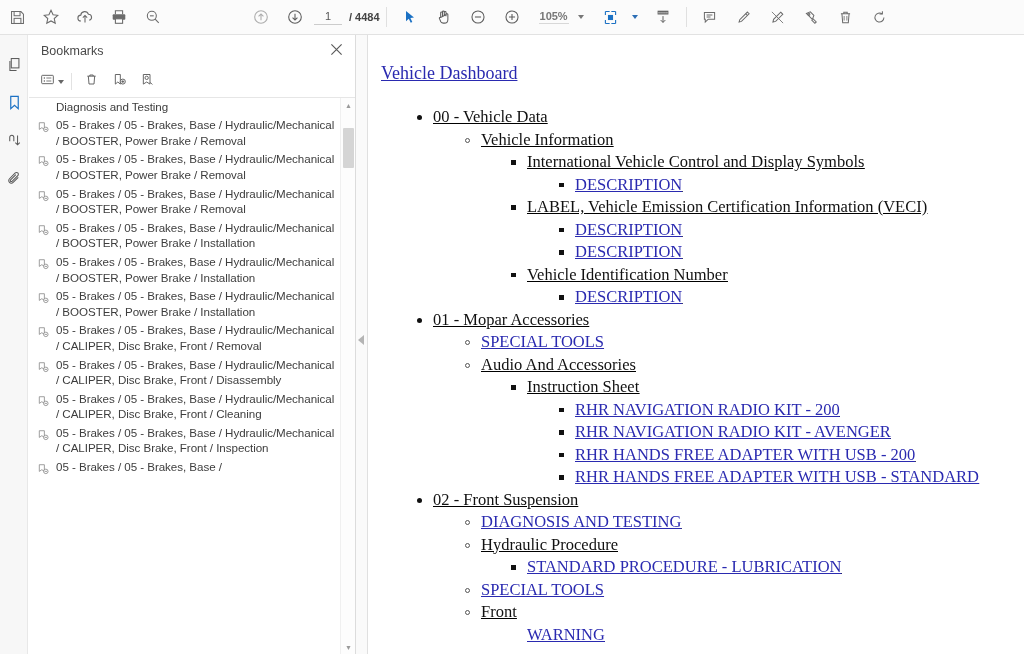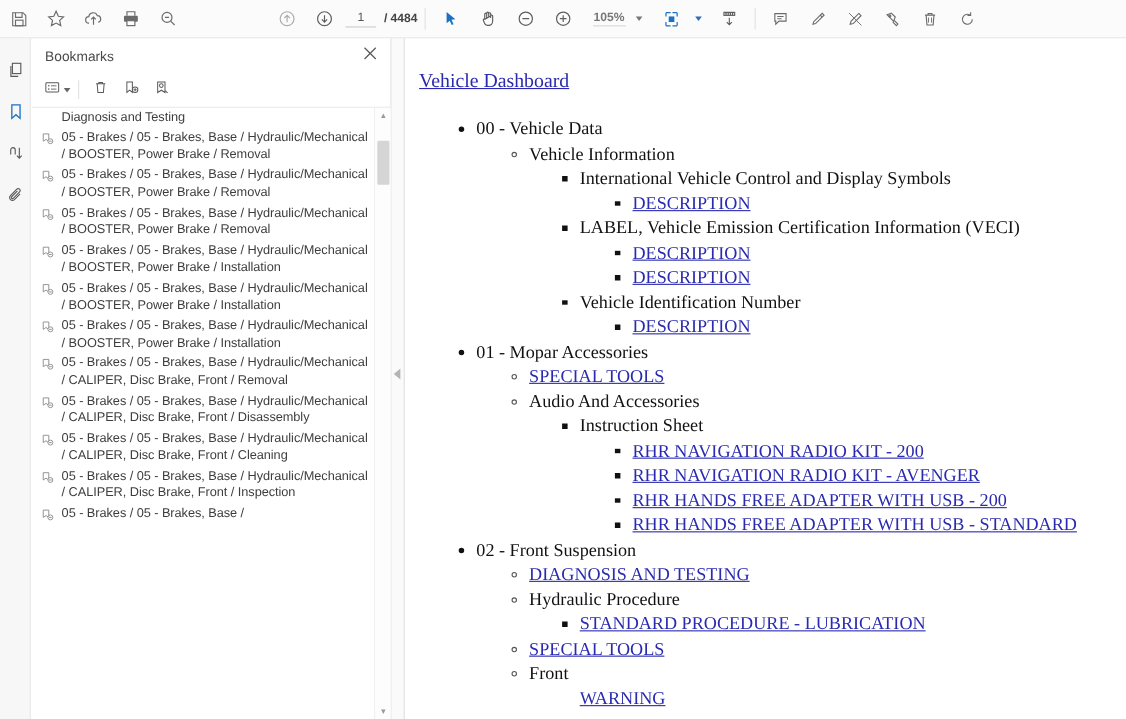--- a/index.html
+++ b/index.html
@@ -184,7 +184,7 @@
   }
 
   ul.lvl { list-style: none; margin: 0; padding: 0; }
-  ul.lvl li { position: relative; }
+  ul.lvl li { position: relative; text-decoration: underline; }
 
   .node {
     font-size: 16.5px; line-height: 22.5px;

